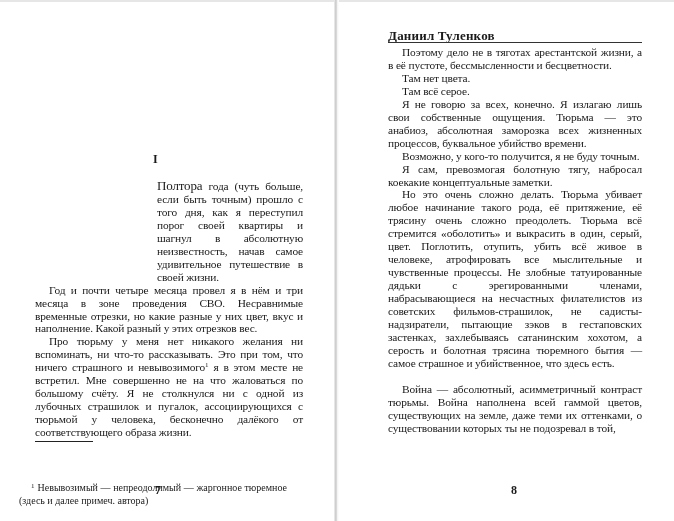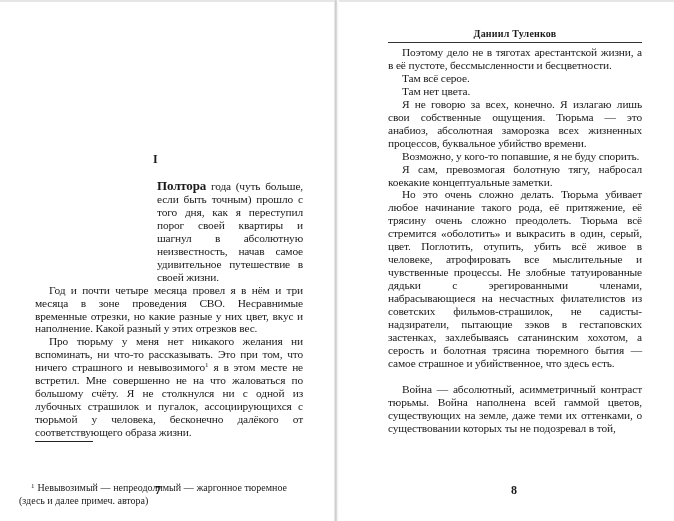--- a/index.html
+++ b/index.html
@@ -17,7 +17,7 @@
   .chapter { position: absolute; left: 153px; top: 152px; font-family: "Liberation Serif", serif; font-weight: bold; font-size: 12px; }
   .dropcap { font-weight: bold; font-size: 13px; }
   .lead { display: block; text-indent: 0; padding-left: 122px; }
-  .header-title { position: absolute; left: 388px; top: 28px; width: 254px; text-align: center; font-family: "Liberation Serif", serif; font-weight: bold; font-size: 10px; letter-spacing: 0.2px; }
+  .header-title { position: absolute; left: 388px; top: 28px; width: 254px; text-align: left; font-family: "Liberation Serif", serif; font-weight: bold; font-size: 13px; letter-spacing: 0.2px; }
   .header-rule { position: absolute; left: 388px; top: 42px; width: 254px; height: 1px; background: #333; }
   .fn-rule { position: absolute; left: 35px; top: 441px; width: 58px; height: 1px; background: #222; }
   .footnote { position: absolute; left: 19px; top: 445px; width: 268px; font-family: "Liberation Serif", serif; font-size: 10px; line-height: 12.5px; text-align: justify; margin-top: 35px; }

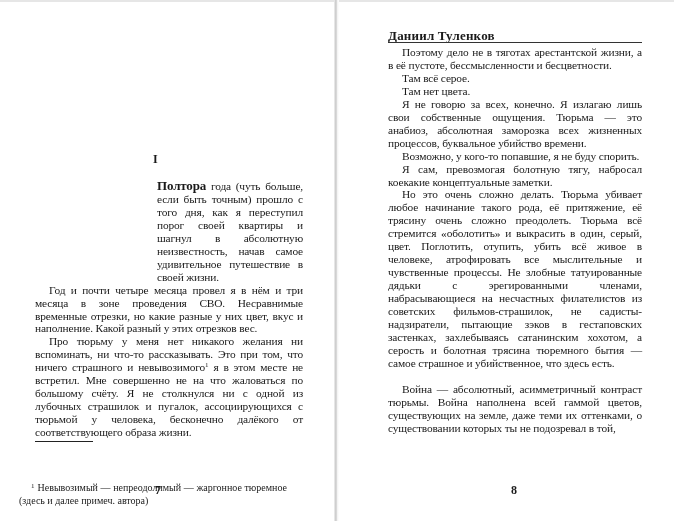--- a/index.html
+++ b/index.html
@@ -57,8 +57,8 @@
 
 <div class="text right-text">
   <p>Поэтому дело не в тяготах арестантской жизни, а в её пустоте, бессмысленности и бесцветности.</p>
+  <p>Там нет цвета.</p>
   <p>Там всё серое.</p>
-  <p>Там нет цвета.</p>
   <p>Я не говорю за всех, конечно. Я излагаю лишь свои собственные ощущения. Тюрьма — это анабиоз, абсолютная заморозка всех жизненных процессов, буквальное убийство времени.</p>
   <p>Возможно, у кого-то попавшие, я не буду спорить.</p>
   <p>Я сам, превозмогая болотную тягу, набросал коекакие концептуальные заметки.</p>

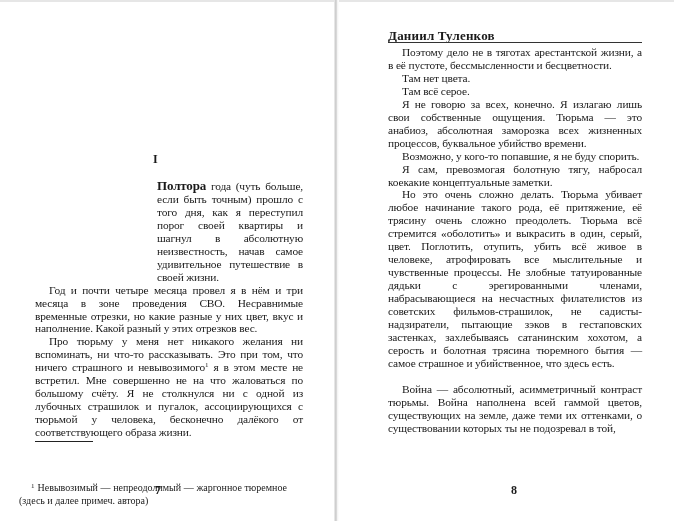--- a/index.html
+++ b/index.html
@@ -60,7 +60,7 @@
   <p>Там нет цвета.</p>
   <p>Там всё серое.</p>
   <p>Я не говорю за всех, конечно. Я излагаю лишь свои собственные ощущения. Тюрьма — это анабиоз, абсолютная заморозка всех жизненных процессов, буквальное убийство времени.</p>
-  <p>Возможно, у кого-то попавшие, я не буду спорить.</p>
+  <p>Возможно, у кого-то получится, я не буду точным.</p>
   <p>Я сам, превозмогая болотную тягу, набросал коекакие концептуальные заметки.</p>
   <p>Но это очень сложно делать. Тюрьма убивает любое начинание такого рода, её притяжение, её трясину очень сложно преодолеть. Тюрьма всё стремится «оболотить» и выкрасить в один, серый, цвет. Поглотить, отупить, убить всё живое в человеке, атрофировать все мыслительные и чувственные процессы. Не злобные татуированные дядьки с эрегированными членами, набрасывающиеся на несчастных филателистов из советских фильмов-страшилок, не садисты-надзиратели, пытающие зэков в гестаповских застенках, захлебываясь сатанинским хохотом, а серость и болотная трясина тюремного бытия — самое страшное и убийственное, что здесь есть.</p>
   <div class="gap"></div>

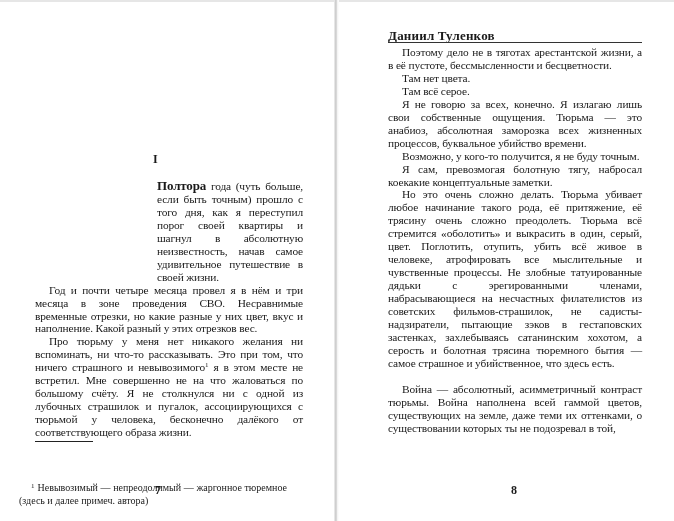--- a/index.html
+++ b/index.html
@@ -15,7 +15,7 @@
   .left-text { left: 35px; top: 180px; width: 268px; }
   .right-text { left: 388px; top: 46px; width: 254px; }
   .chapter { position: absolute; left: 153px; top: 152px; font-family: "Liberation Serif", serif; font-weight: bold; font-size: 12px; }
-  .dropcap { font-weight: bold; font-size: 13px; }
+  .dropcap { font-weight: normal; font-size: 13px; }
   .lead { display: block; text-indent: 0; padding-left: 122px; }
   .header-title { position: absolute; left: 388px; top: 28px; width: 254px; text-align: left; font-family: "Liberation Serif", serif; font-weight: bold; font-size: 13px; letter-spacing: 0.2px; }
   .header-rule { position: absolute; left: 388px; top: 42px; width: 254px; height: 1px; background: #333; }

